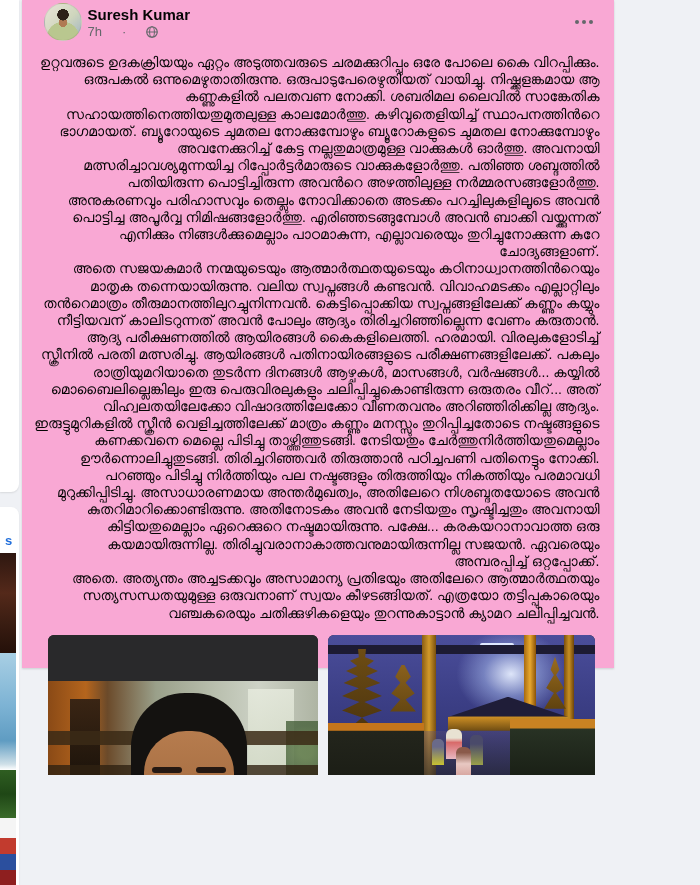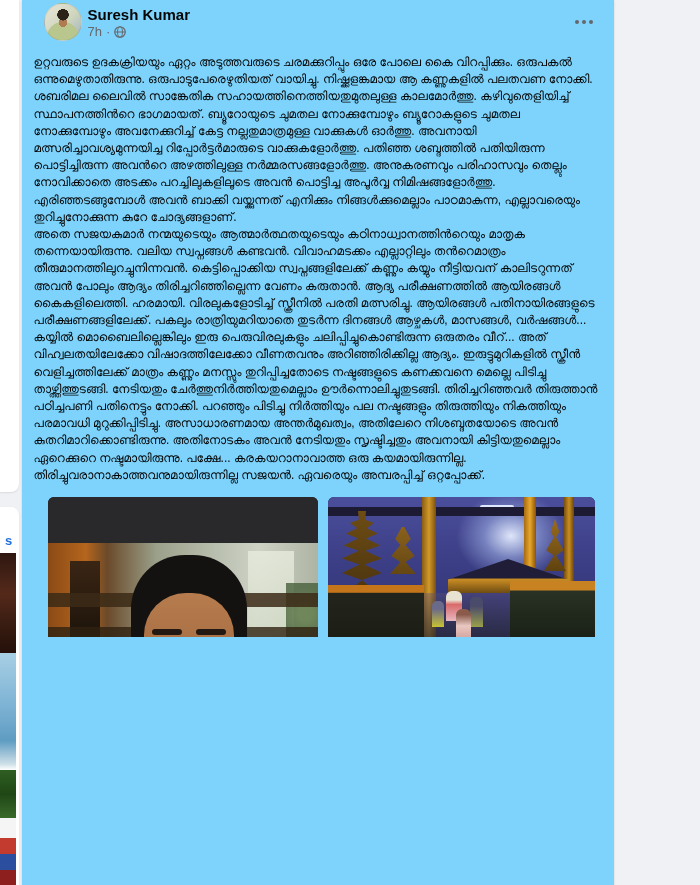--- a/index.html
+++ b/index.html
@@ -25,8 +25,8 @@
 
   
   .card{
-    position:absolute;left:21.5px;top:0;width:592px;height:885px;
-    background:#7dd3fc;box-shadow:0 1px 2px rgba(0,0,0,.15);
+    position:absolute;left:21.5px;top:0;width:592px;height:668px;
+    background:#f9a8d4;box-shadow:0 1px 2px rgba(0,0,0,.15);
   }
   .header{position:relative;height:48px;padding-top:4px;}
   .avatar{

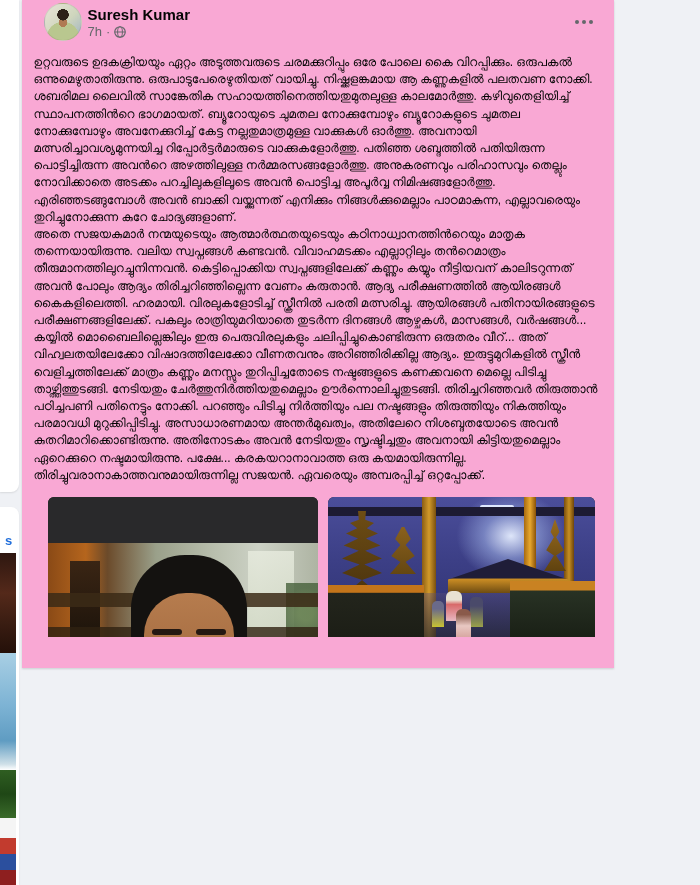--- a/index.html
+++ b/index.html
@@ -39,7 +39,7 @@
     overflow:hidden;border:1px solid rgba(0,0,0,.08);
   }
   .author-line{position:absolute;left:66px;top:7px;font-size:15px;font-weight:bold;color:#050505;line-height:15px;}
-  .meta-line{position:absolute;left:66px;top:25px;font-size:13px;color:#65676b;display:flex;align-items:center;gap:4px;line-height:14px;}
+  .meta-line{position:absolute;left:66px;top:25px;font-size:13px;color:#65676b;display:flex;align-items:center;gap:20px;line-height:14px;}
   .globe{display:inline-block;width:12px;height:12px;}
   .globe svg{display:block;}
   .more-btn{position:absolute;right:16px;top:12px;width:28px;height:20px;display:flex;align-items:center;justify-content:center;gap:3px;cursor:pointer;border-radius:4px;}

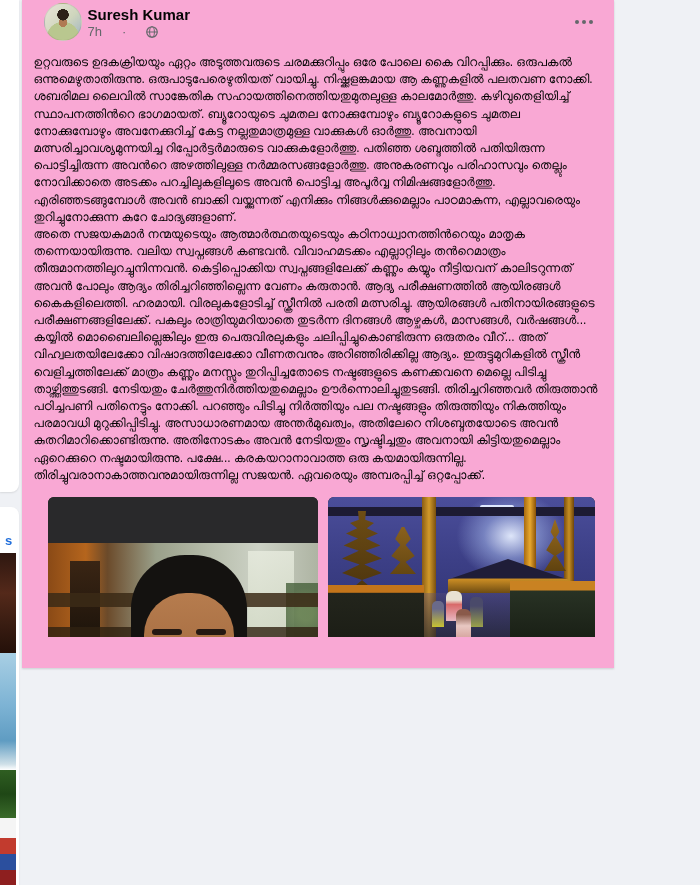--- a/index.html
+++ b/index.html
@@ -48,7 +48,7 @@
   
   .post-text{
     padding:2px 14px 0 12px;color:#050505;
-    font-size:12px;line-height:17.2px;letter-spacing:0;
+    font-size:14px;line-height:17.2px;letter-spacing:0;text-align:right;
   }
   .post-text .para{white-space:pre-wrap;}
 

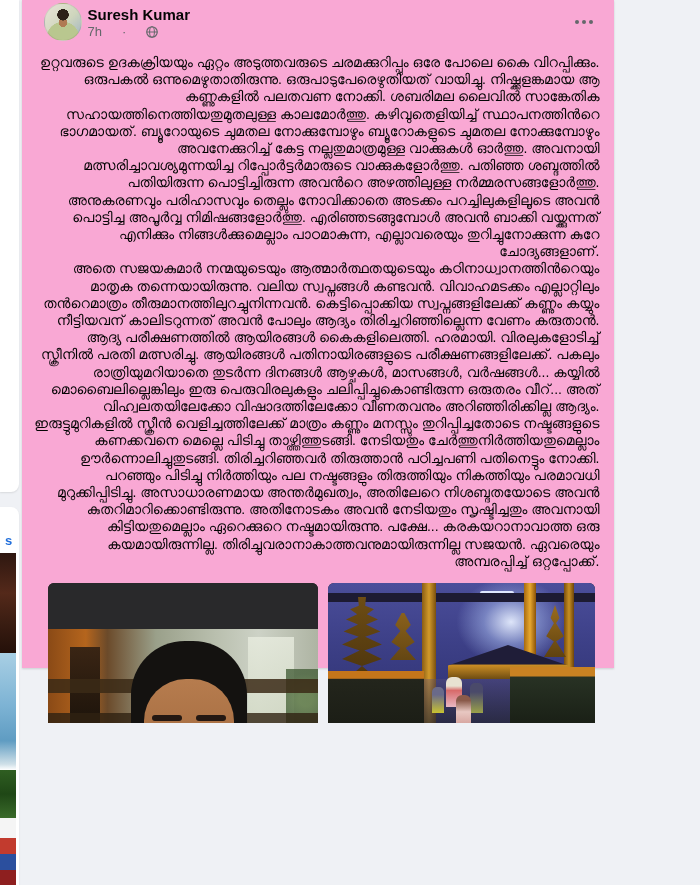--- a/index.html
+++ b/index.html
@@ -137,6 +137,7 @@
   <div class="post-text">
     <div class="para">ഉറ്റവരുടെ ഉദകക്രിയയും ഏറ്റം അടുത്തവരുടെ ചരമക്കുറിപ്പും ഒരേ പോലെ കൈ വിറപ്പിക്കും. ഒരുപകൽ ഒന്നുമെഴുതാതിരുന്നു. ഒരുപാടുപേരെഴുതിയത് വായിച്ചു. നിഷ്ക്കളങ്കമായ ആ കണ്ണുകളിൽ പലതവണ നോക്കി. ശബരിമല ലൈവിൽ സാങ്കേതിക സഹായത്തിനെത്തിയതുമുതലുള്ള കാലമോർത്തു. കഴിവുതെളിയിച്ച് സ്ഥാപനത്തിൻറെ ഭാഗമായത്. ബ്യൂറോയുടെ ചുമതല നോക്കുമ്പോഴും ബ്യൂറോകളുടെ ചുമതല നോക്കുമ്പോഴും അവനേക്കുറിച്ച് കേട്ട നല്ലതുമാത്രമുള്ള വാക്കുകൾ ഓർത്തു. അവനായി മത്സരിച്ചാവശ്യമുന്നയിച്ച റിപ്പോർട്ടർമാരുടെ വാക്കുകളോർത്തു. പതിഞ്ഞ ശബ്ദത്തിൽ പതിയിരുന്ന പൊട്ടിച്ചിരുന്ന അവൻറെ അഴത്തിലുള്ള നർമ്മരസങ്ങളോർത്തു. അനുകരണവും പരിഹാസവും തെല്ലും നോവിക്കാതെ അടക്കം പറച്ചിലുകളിലൂടെ അവൻ പൊട്ടിച്ച അപൂർവ്വ നിമിഷങ്ങളോർത്തു. എരിഞ്ഞടങ്ങുമ്പോൾ അവൻ ബാക്കി വയ്ക്കുന്നത് എനിക്കും നിങ്ങൾക്കുമെല്ലാം പാഠമാകുന്ന, എല്ലാവരെയും തുറിച്ചുനോക്കുന്ന കുറേ ചോദ്യങ്ങളാണ്.</div>
     <div class="para">അതെ സജയകുമാർ നന്മയുടെയും ആത്മാർത്ഥതയുടെയും കഠിനാധ്വാനത്തിൻറെയും മാതൃക തന്നെയായിരുന്നു. വലിയ സ്വപ്നങ്ങൾ കണ്ടവൻ. വിവാഹമടക്കം എല്ലാറ്റിലും തൻറെമാത്രം തീരുമാനത്തിലുറച്ചുനിന്നവൻ. കെട്ടിപ്പൊക്കിയ സ്വപ്നങ്ങളിലേക്ക് കണ്ണും കയ്യും നീട്ടിയവന് കാലിടറുന്നത് അവൻ പോലും ആദ്യം തിരിച്ചറിഞ്ഞില്ലെന്ന വേണം കരുതാൻ. ആദ്യ പരീക്ഷണത്തിൽ ആയിരങ്ങൾ കൈകളിലെത്തി. ഹരമായി. വിരലുകളോടിച്ച് സ്ക്രീനിൽ പരതി മത്സരിച്ചു. ആയിരങ്ങൾ പതിനായിരങ്ങളുടെ പരീക്ഷണങ്ങളിലേക്ക്. പകലും രാത്രിയുമറിയാതെ തുടർന്ന ദിനങ്ങൾ ആഴ്ചകൾ, മാസങ്ങൾ, വർഷങ്ങൾ... കയ്യിൽ മൊബൈലില്ലെങ്കിലും ഇരു പെരുവിരലുകളും ചലിപ്പിച്ചുകൊണ്ടിരുന്ന ഒരുതരം വീറ്... അത് വിഹ്വലതയിലേക്കോ വിഷാദത്തിലേക്കോ വീണതവനും അറിഞ്ഞിരിക്കില്ല ആദ്യം. ഇരുട്ടുമുറികളിൽ സ്ക്രീൻ വെളിച്ചത്തിലേക്ക് മാത്രം കണ്ണും മനസ്സും തുറിപ്പിച്ചതോടെ നഷ്ടങ്ങളുടെ കണക്കവനെ മെല്ലെ പിടിച്ചു താഴ്ത്തിത്തുടങ്ങി. നേടിയതും ചേർത്തുനിർത്തിയതുമെല്ലാം ഊർന്നൊലിച്ചുതുടങ്ങി. തിരിച്ചറിഞ്ഞവർ തിരുത്താൻ പഠിച്ചപണി പതിനെട്ടും നോക്കി. പറഞ്ഞും പിടിച്ചു നിർത്തിയും പല നഷ്ടങ്ങളും തിരുത്തിയും നികത്തിയും പരമാവധി മുറുക്കിപ്പിടിച്ചു. അസാധാരണമായ അന്തർമുഖത്വം, അതിലേറെ നിശബ്ദതയോടെ അവൻ കുതറിമാറിക്കൊണ്ടിരുന്നു. അതിനോടകം അവൻ നേടിയതും സൃഷ്ടിച്ചതും അവനായി കിട്ടിയതുമെല്ലാം ഏറെക്കുറെ നഷ്ടമായിരുന്നു. പക്ഷേ... കരകയറാനാവാത്ത ഒരു കയമായിരുന്നില്ല. തിരിച്ചുവരാനാകാത്തവനുമായിരുന്നില്ല സജയൻ. ഏവരെയും അമ്പരപ്പിച്ച് ഒറ്റപ്പോക്ക്.</div>
+    <div class="para">അതെ. അത്യന്തം അച്ചടക്കവും അസാമാന്യ പ്രതിഭയും അതിലേറെ ആത്മാർത്ഥതയും സത്യസന്ധതയുമുള്ള ഒരുവനാണ് സ്വയം കീഴടങ്ങിയത്. എത്രയോ തട്ടിപ്പുകാരെയും വഞ്ചകരെയും ചതിക്കുഴികളെയും തുറന്നുകാട്ടാൻ ക്യാമറ ചലിപ്പിച്ചവൻ.</div>
   </div>
 
   <div class="photos">

